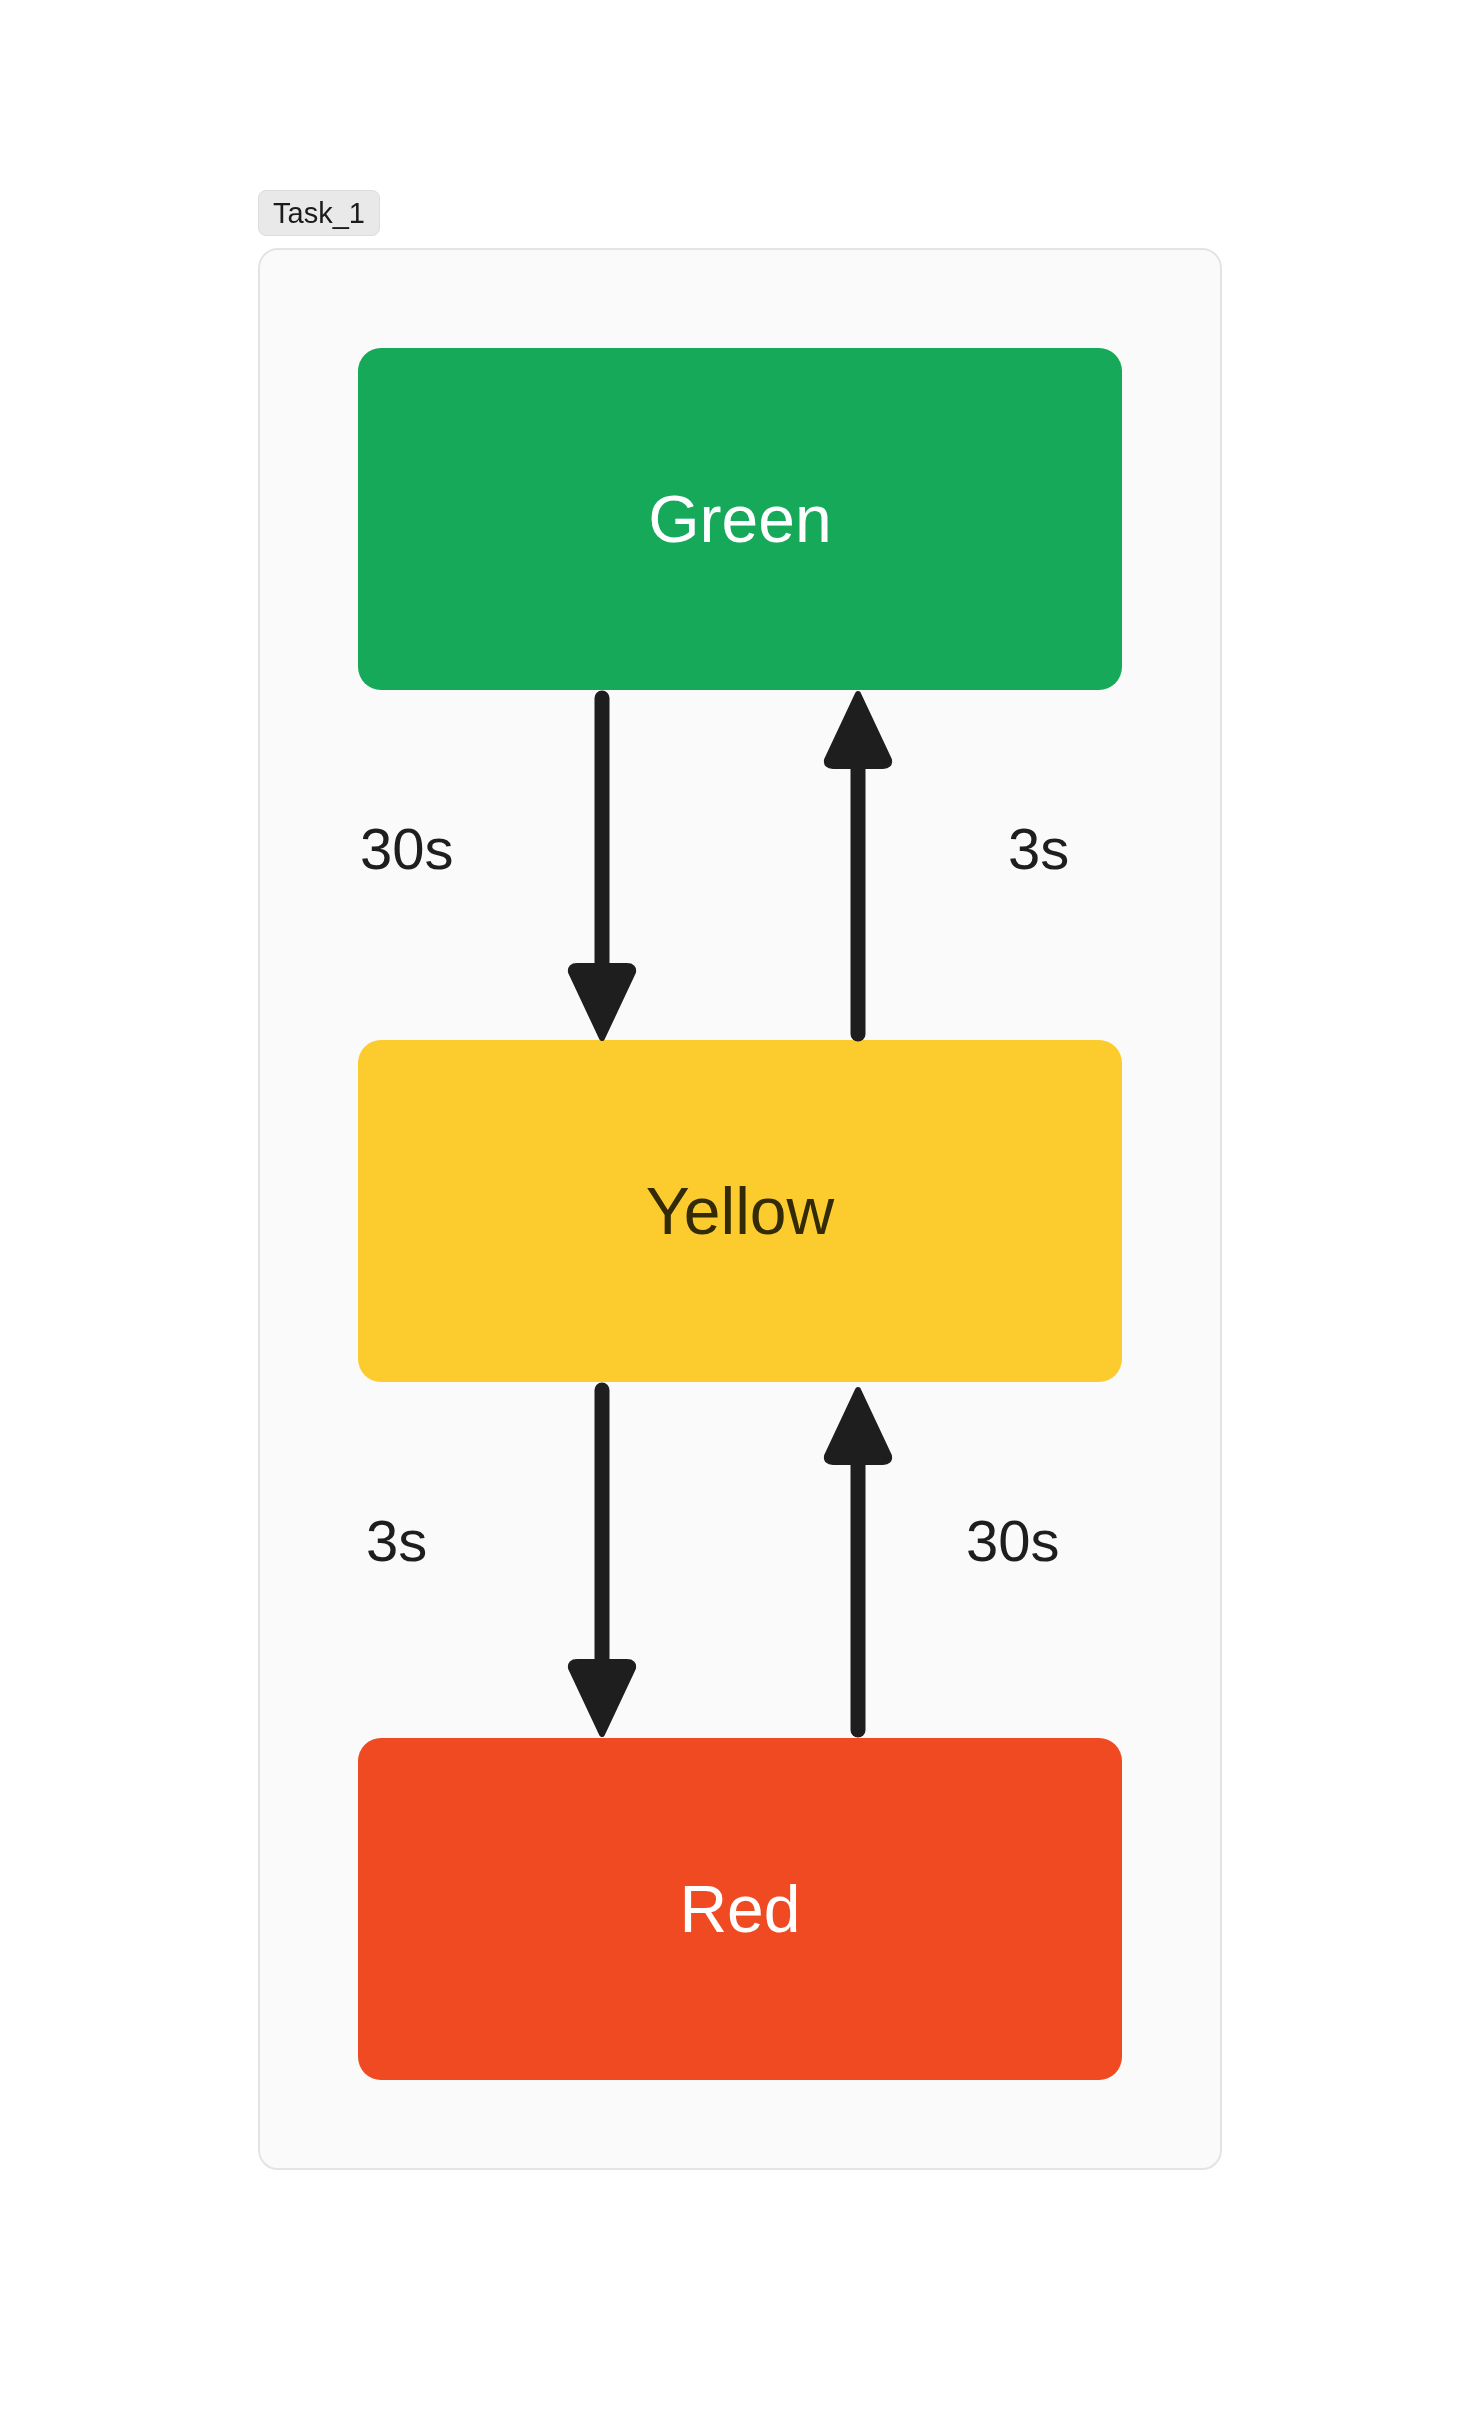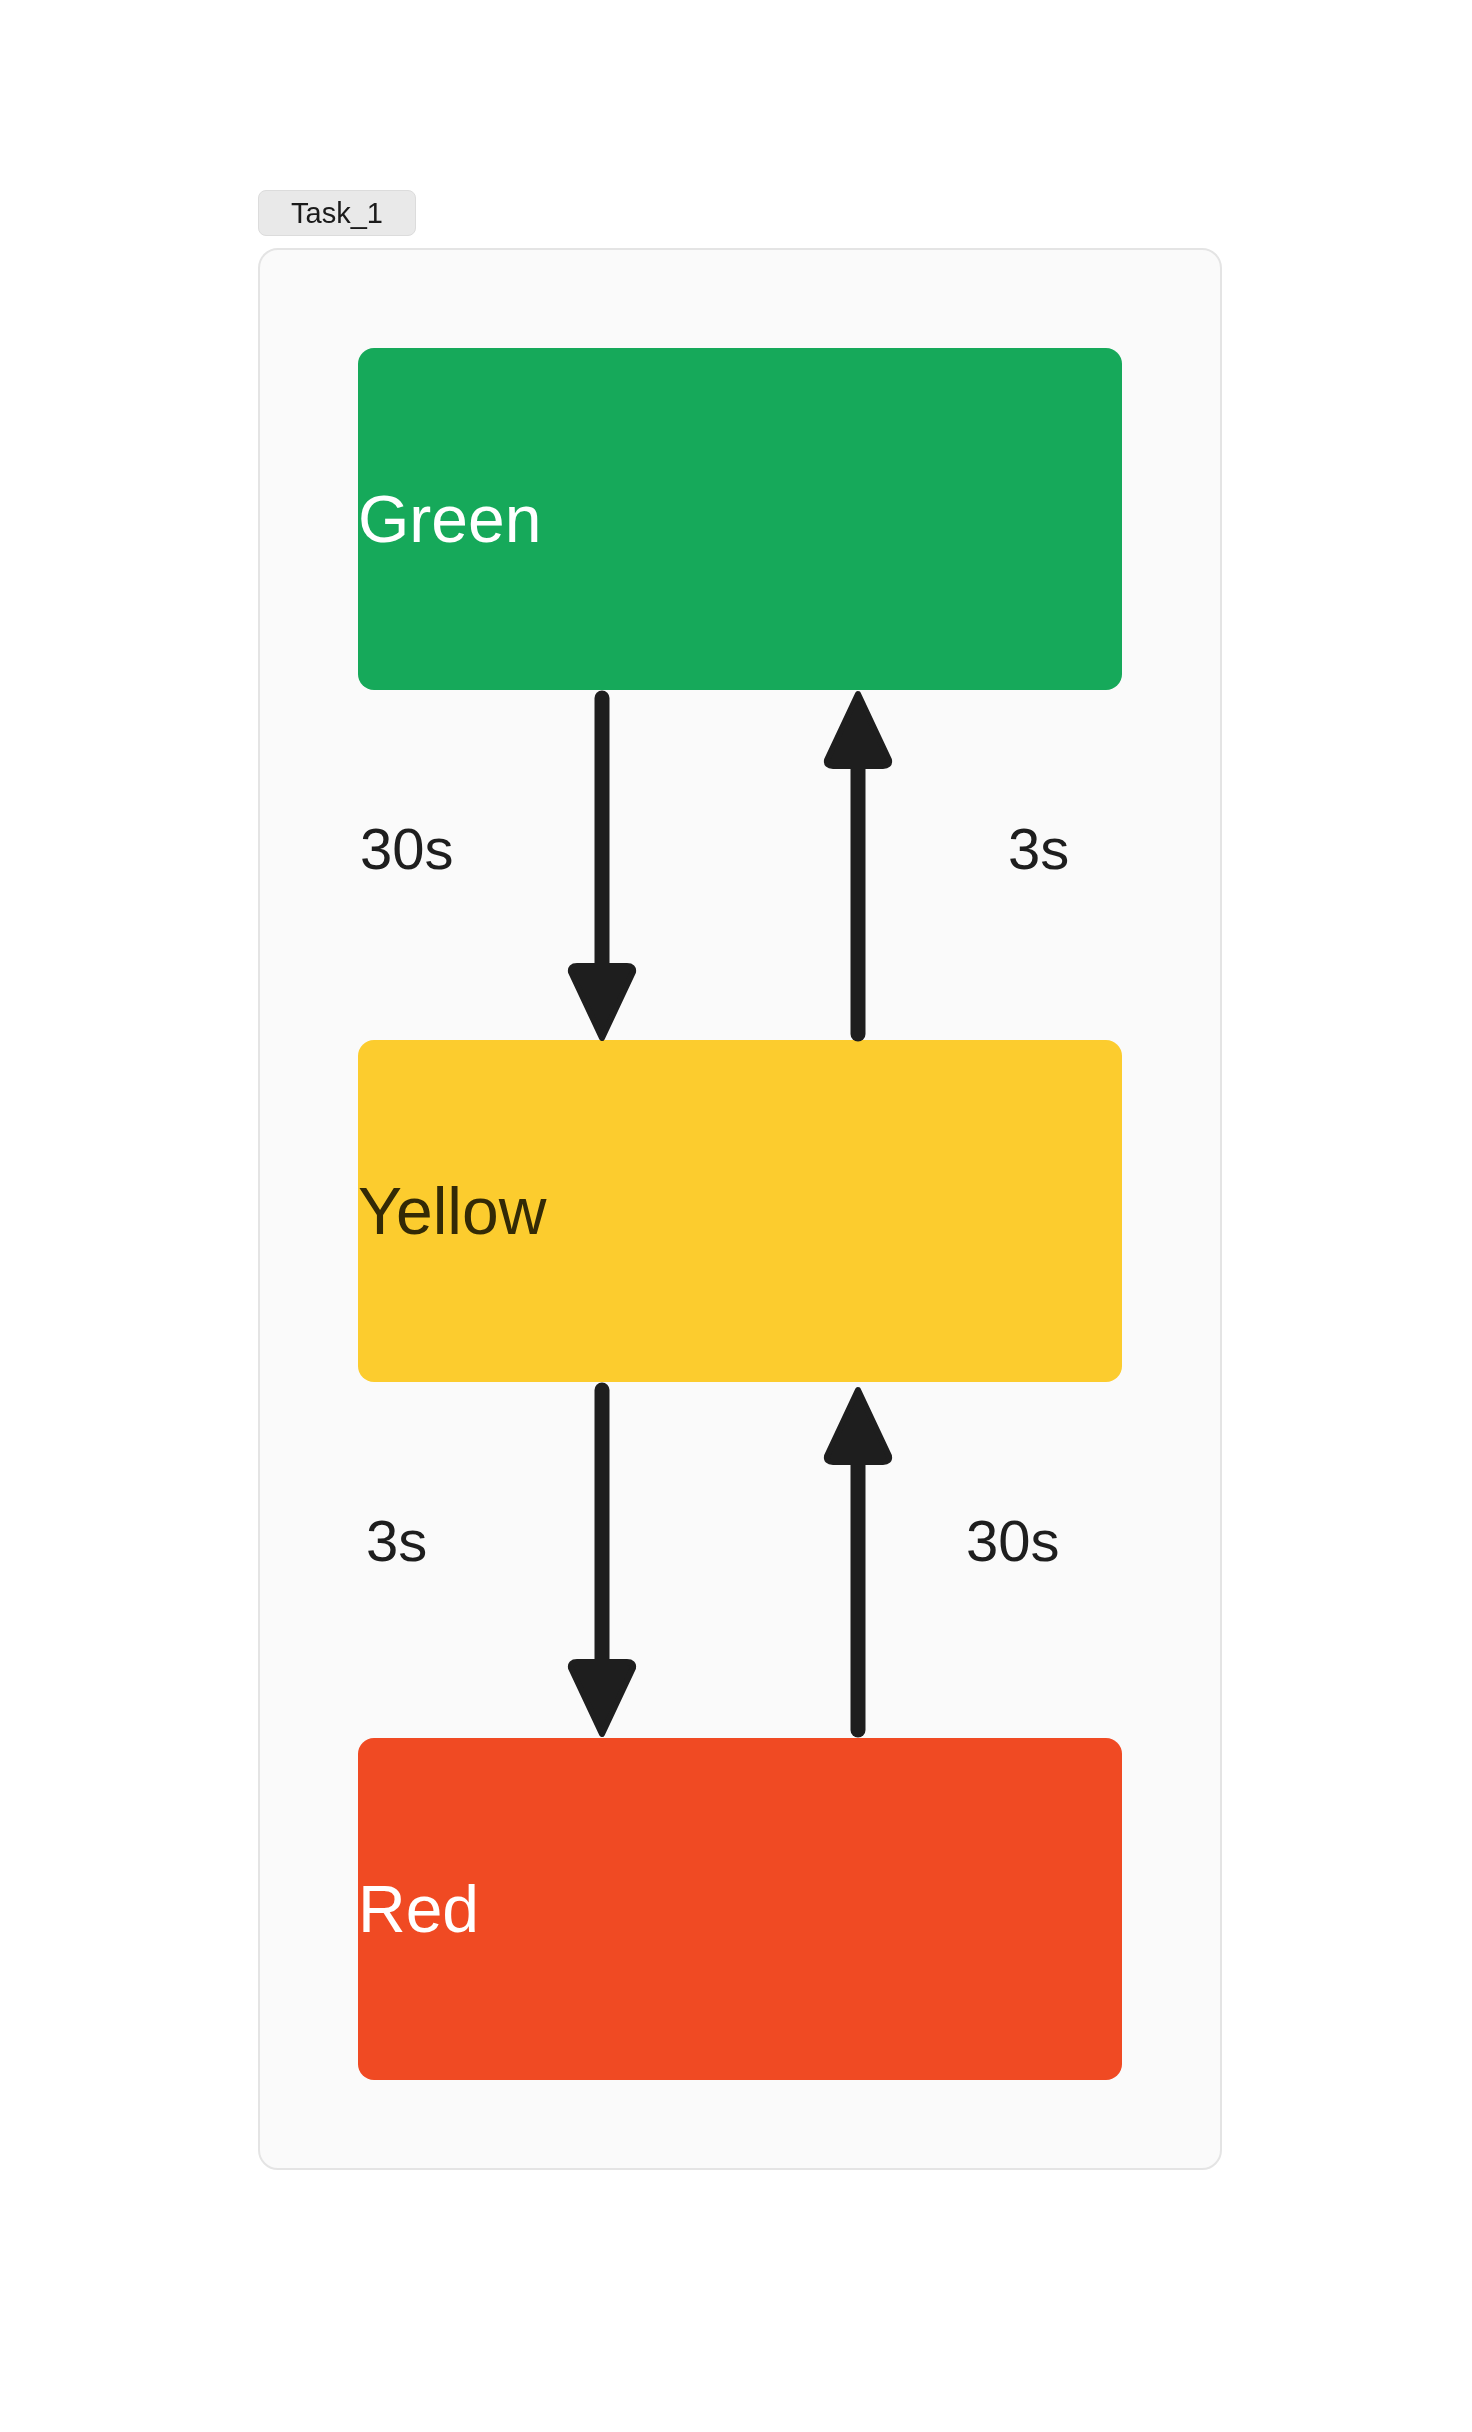--- a/index.html
+++ b/index.html
@@ -41,7 +41,7 @@
     left: 258px;
     top: 190px;
     height: 44px;
-    padding: 0 32px;
+    padding: 0 14px;
     display: flex;
     align-items: center;
     justify-content: center;

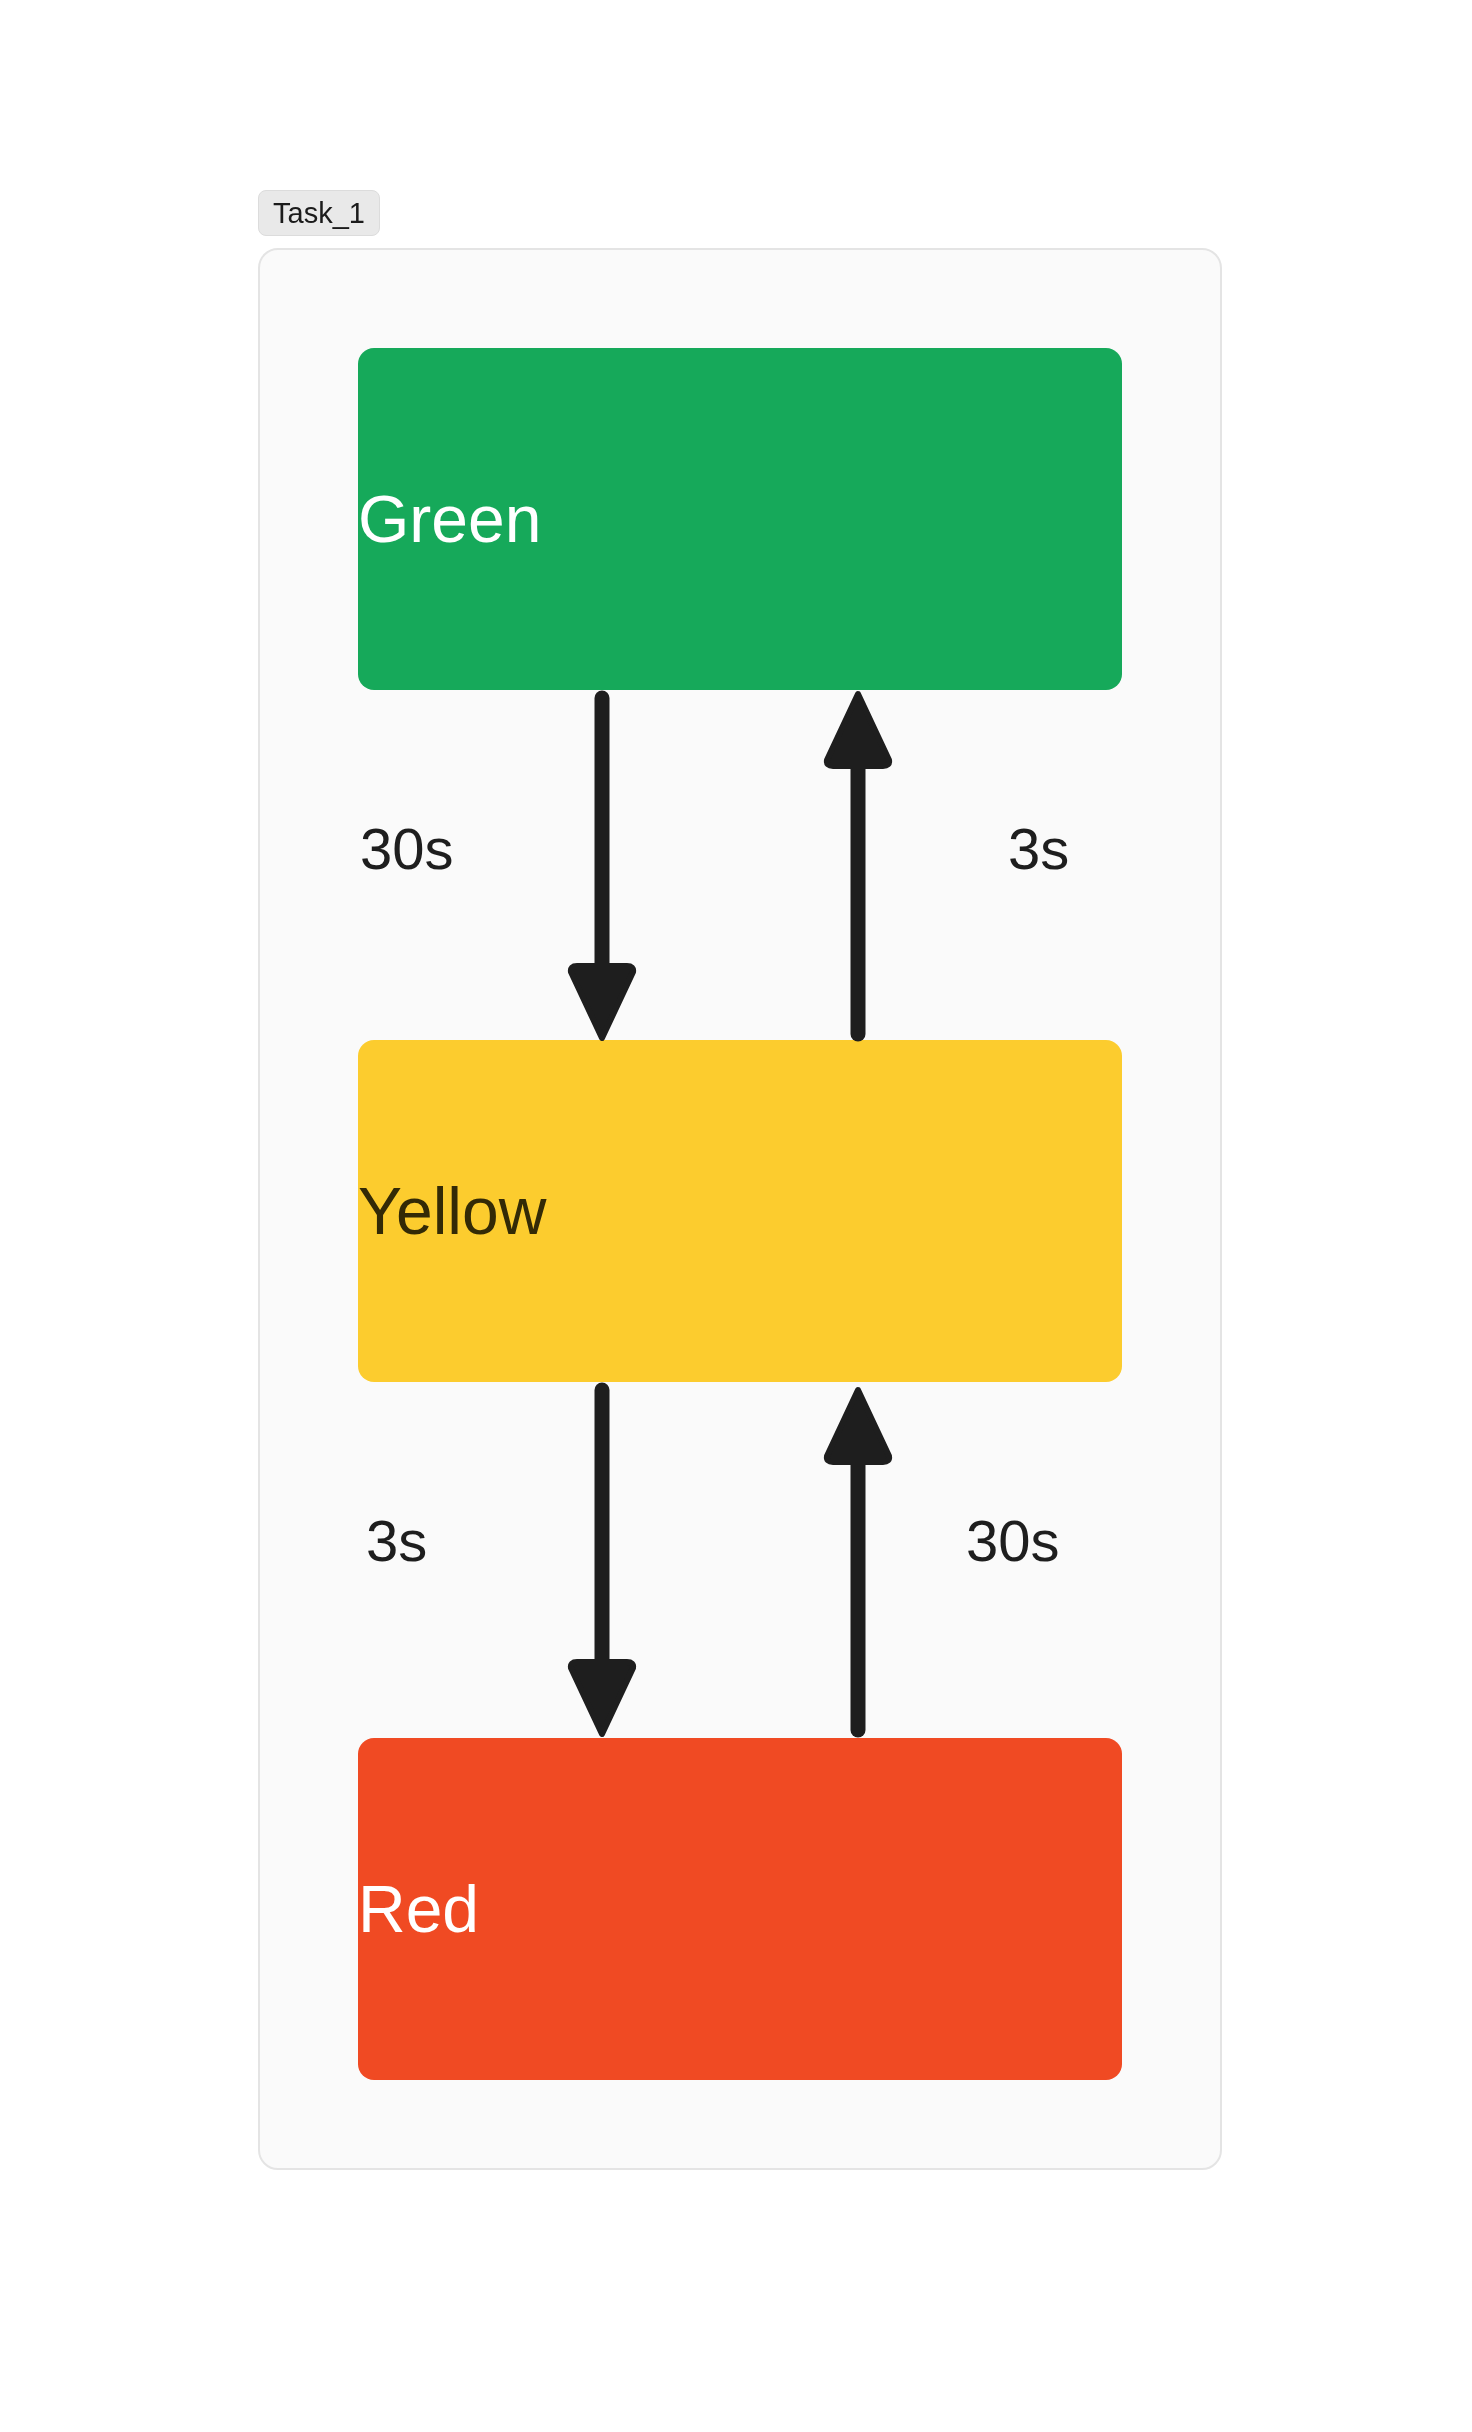--- a/index.html
+++ b/index.html
@@ -60,10 +60,10 @@
     left: 358px;
     width: 764px;
     height: 342px;
-    border-radius: 16px;
+    border-radius: 23px;
     display: flex;
     align-items: center;
-    justify-content: flex-start;
+    justify-content: center;
     font-size: 66px;
     line-height: 1;
     white-space: nowrap;

